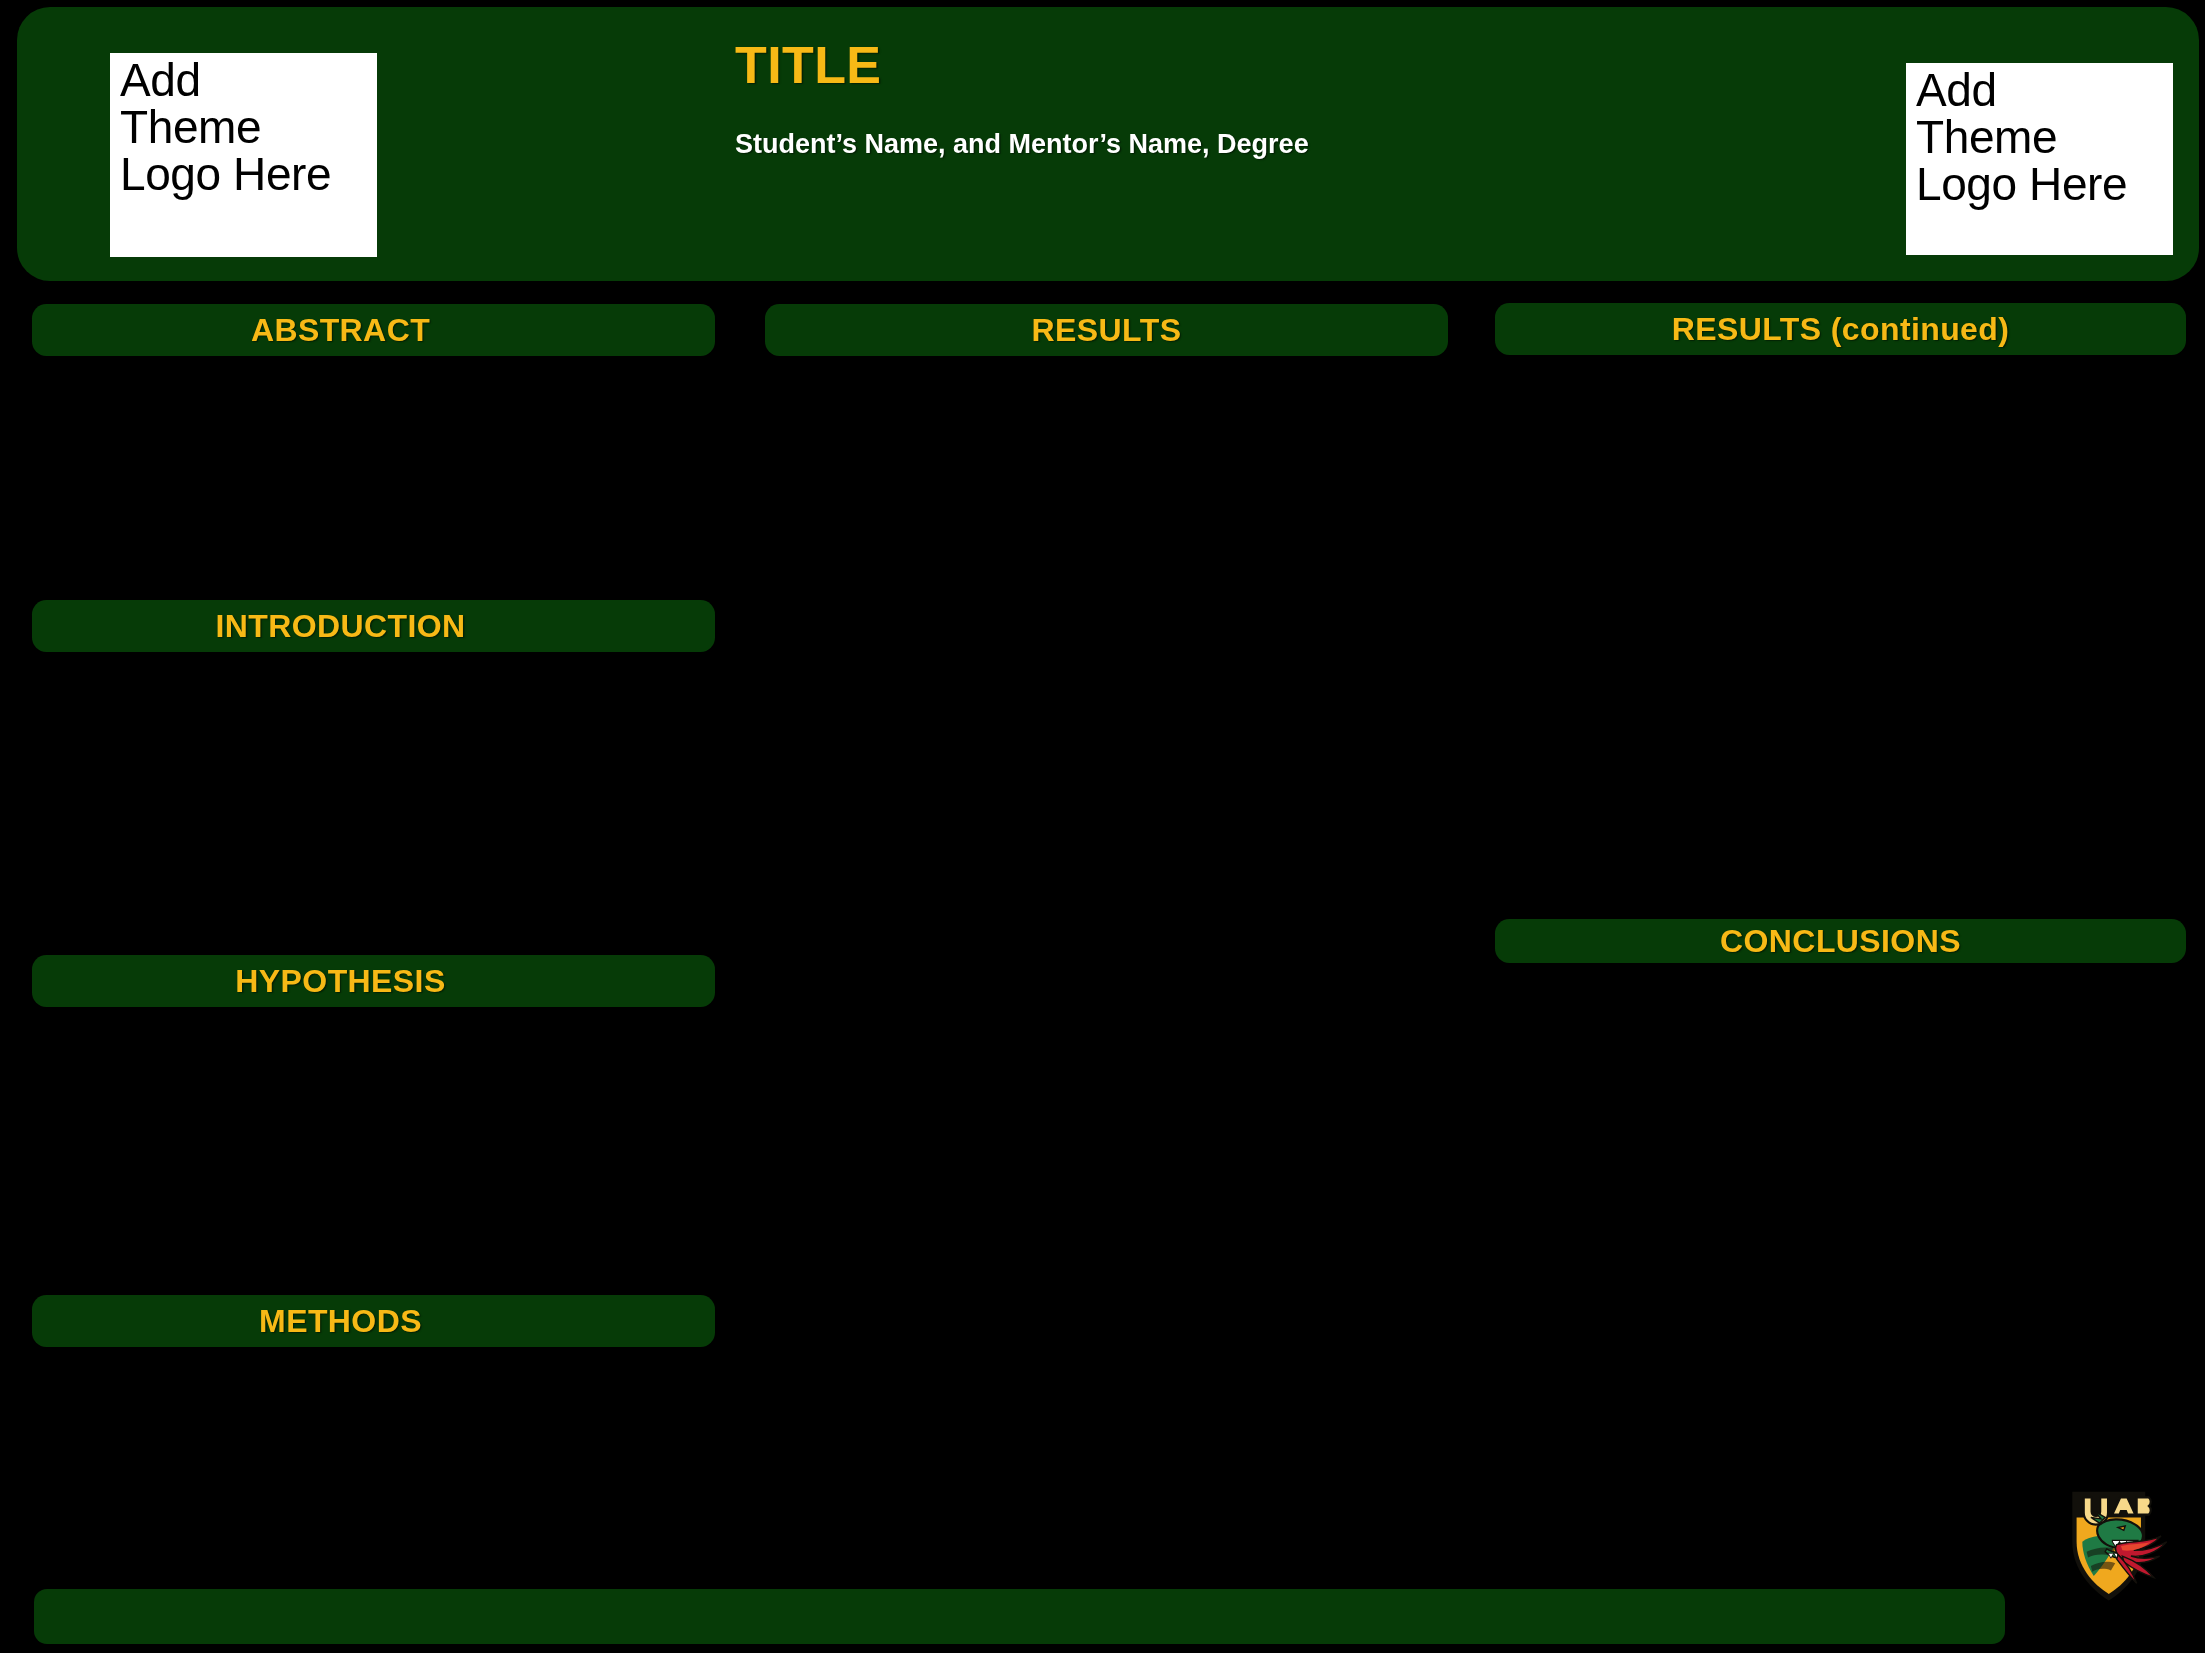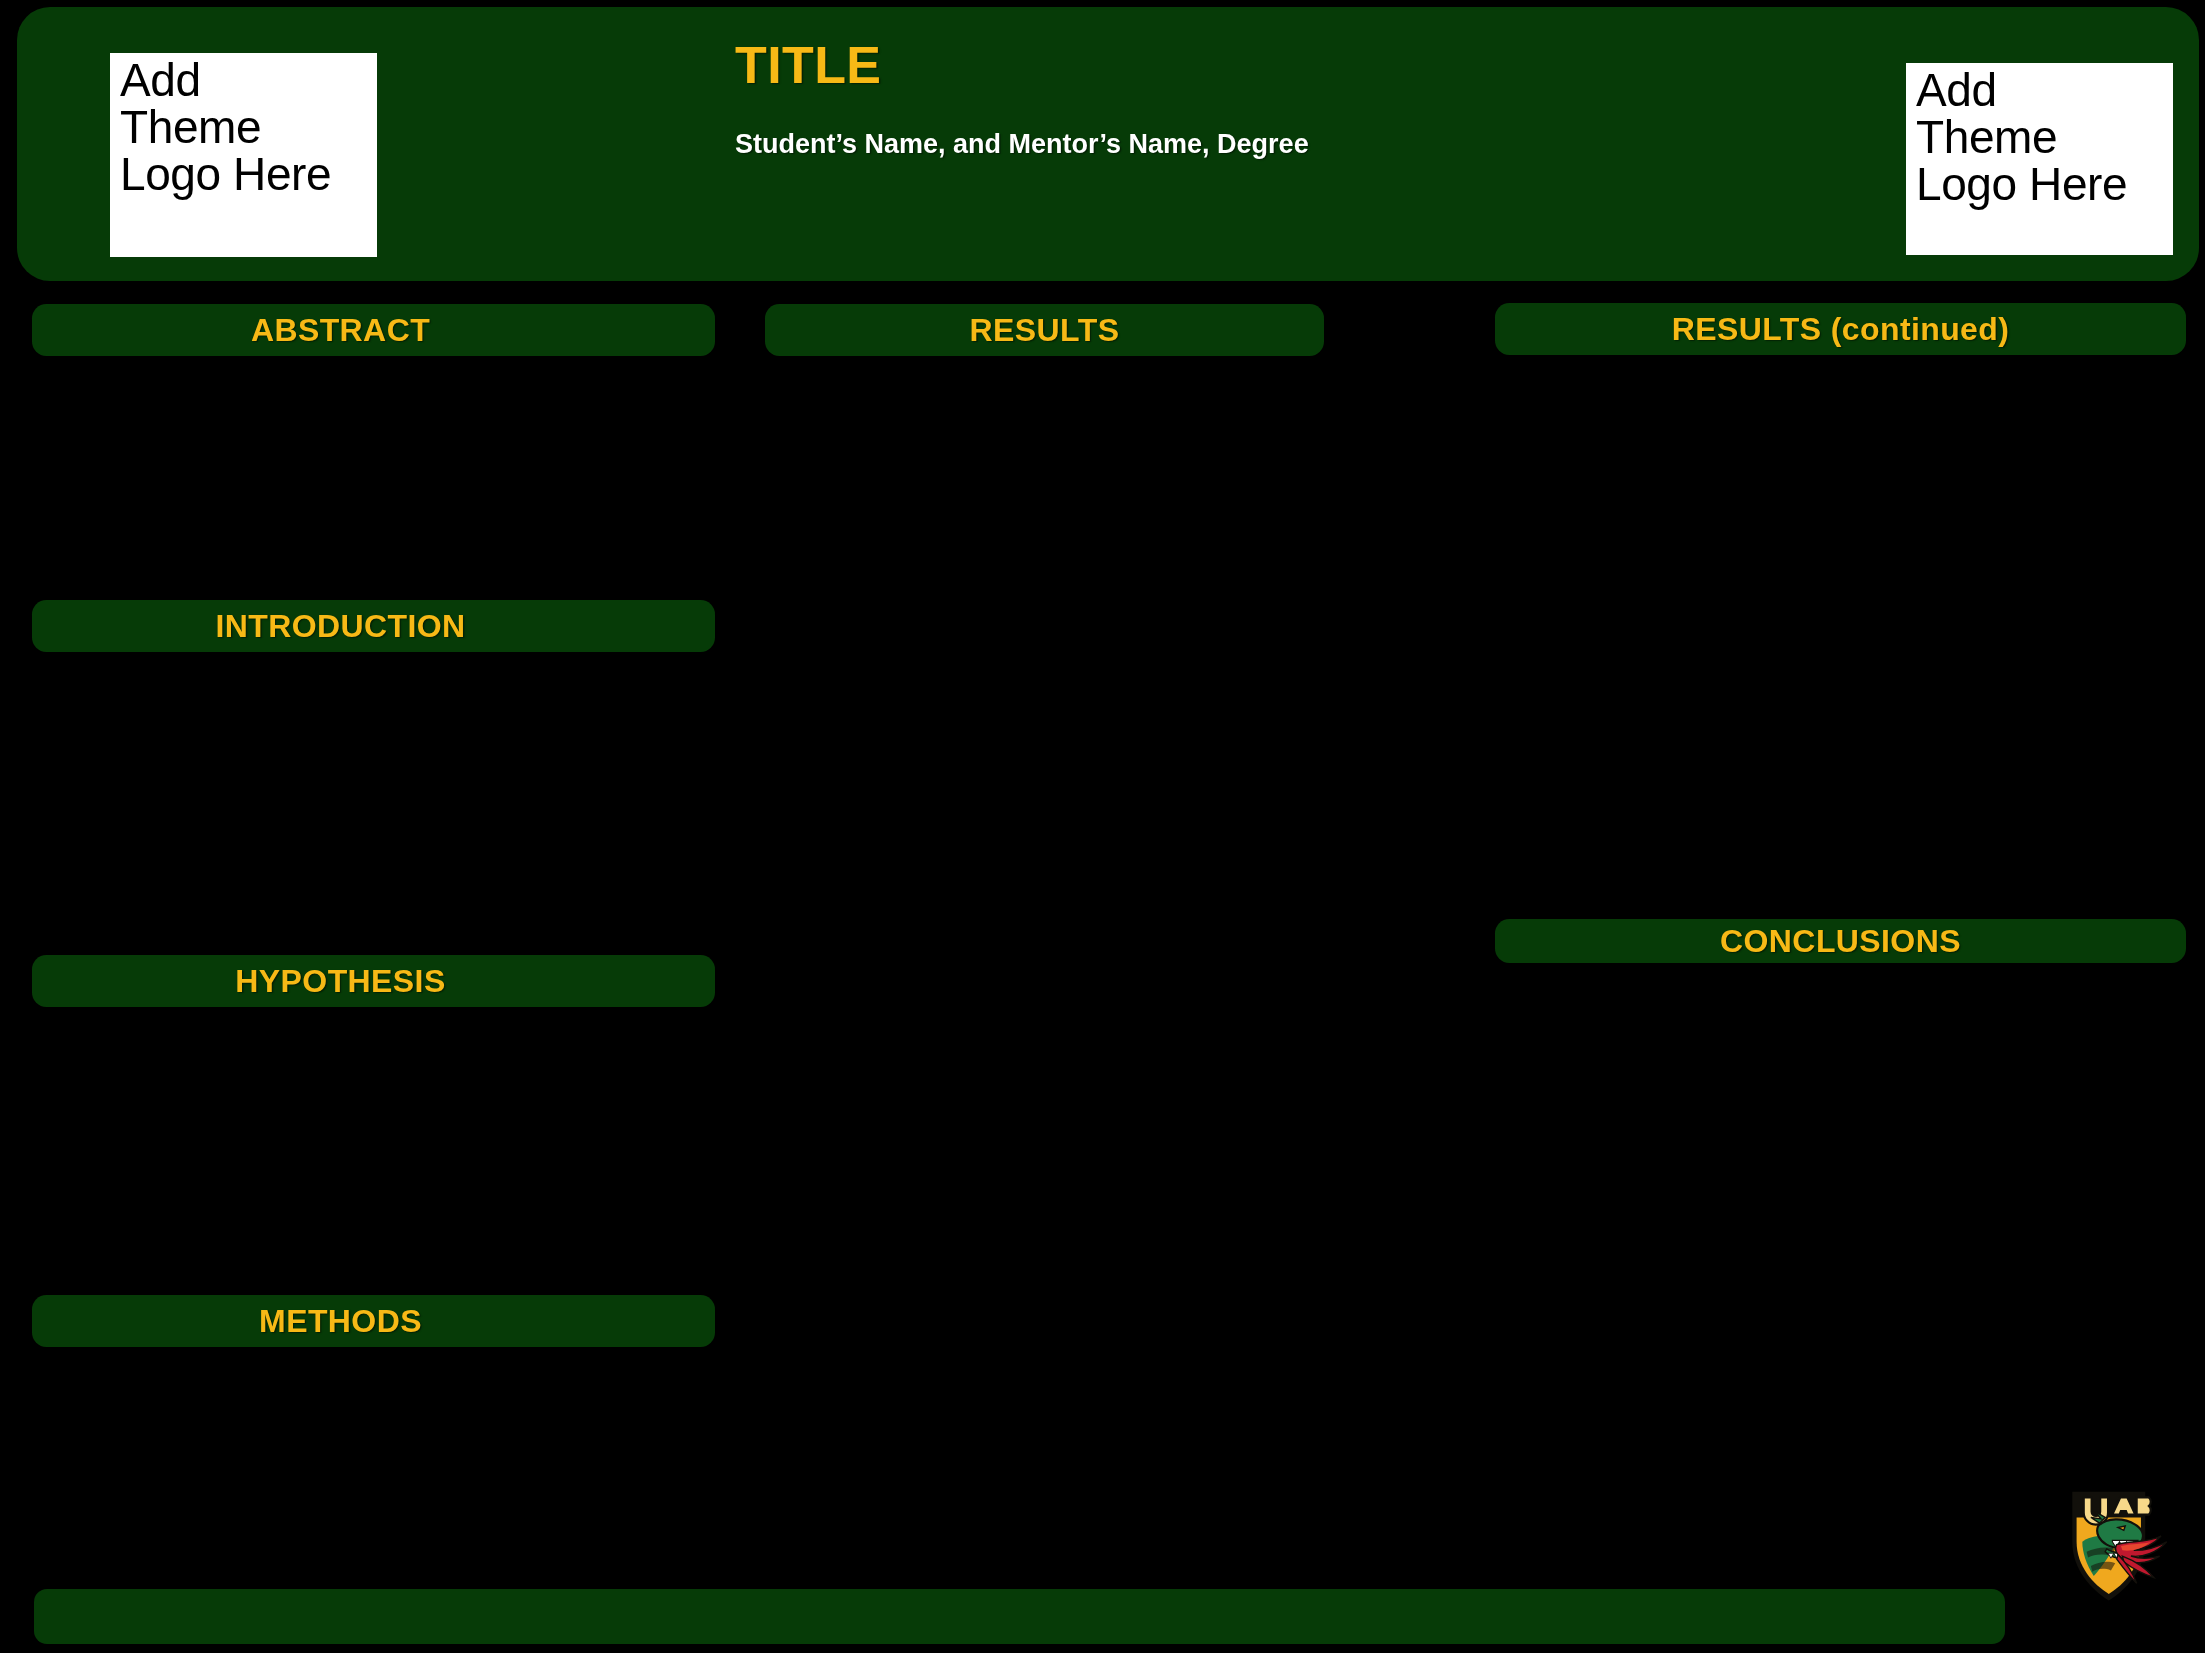--- a/index.html
+++ b/index.html
@@ -182,7 +182,7 @@
     <span class="section-bar-label">METHODS</span>
   </div>
 
-  <div class="section-bar" style="left:765px; top:304px; width:559px; height:52px;">
+  <div class="section-bar" style="left:765px; top:304px; width:683px; height:52px;">
     <span class="section-bar-label">RESULTS</span>
   </div>
 

